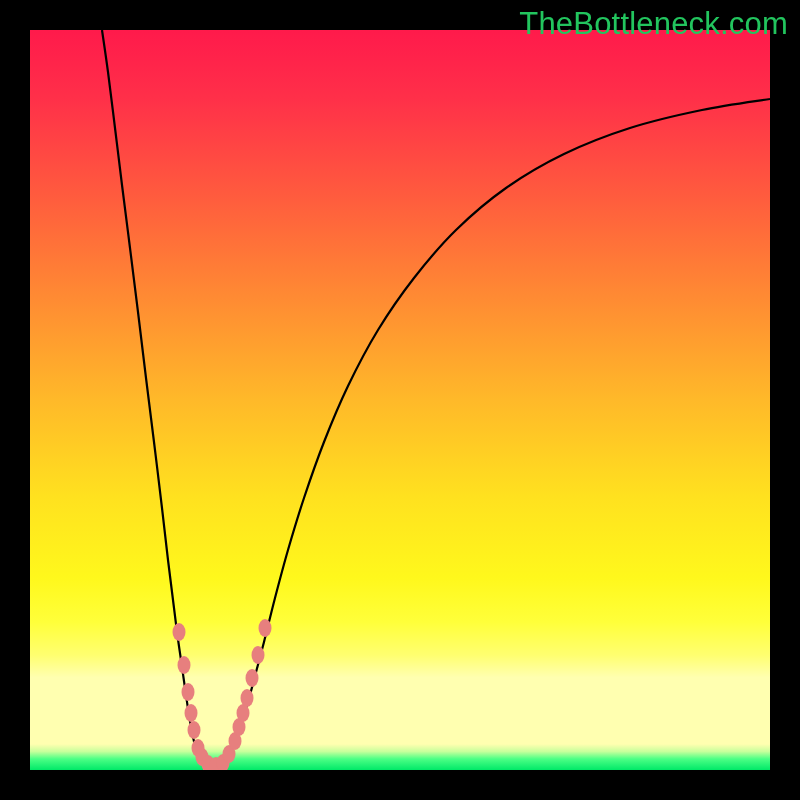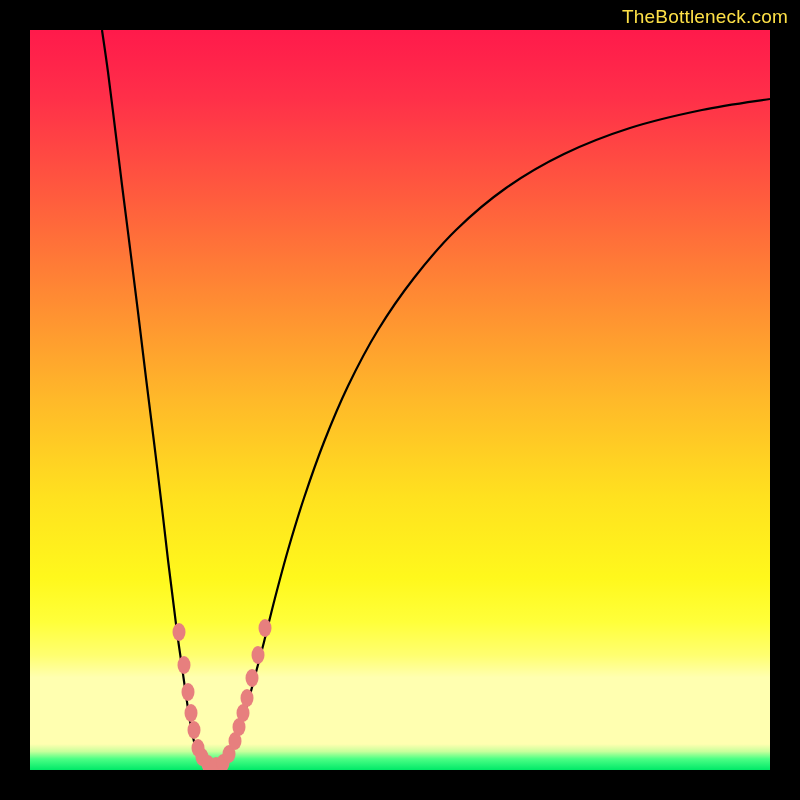--- a/index.html
+++ b/index.html
@@ -35,8 +35,8 @@
     position: absolute;
     top: 6px;
     right: 12px;
-    color: #fde047;
-    font-size: 19px;
+    color: #22c55e;
+    font-size: 31px;
     font-weight: 400;
     letter-spacing: 0.2px;
     user-select: none;

